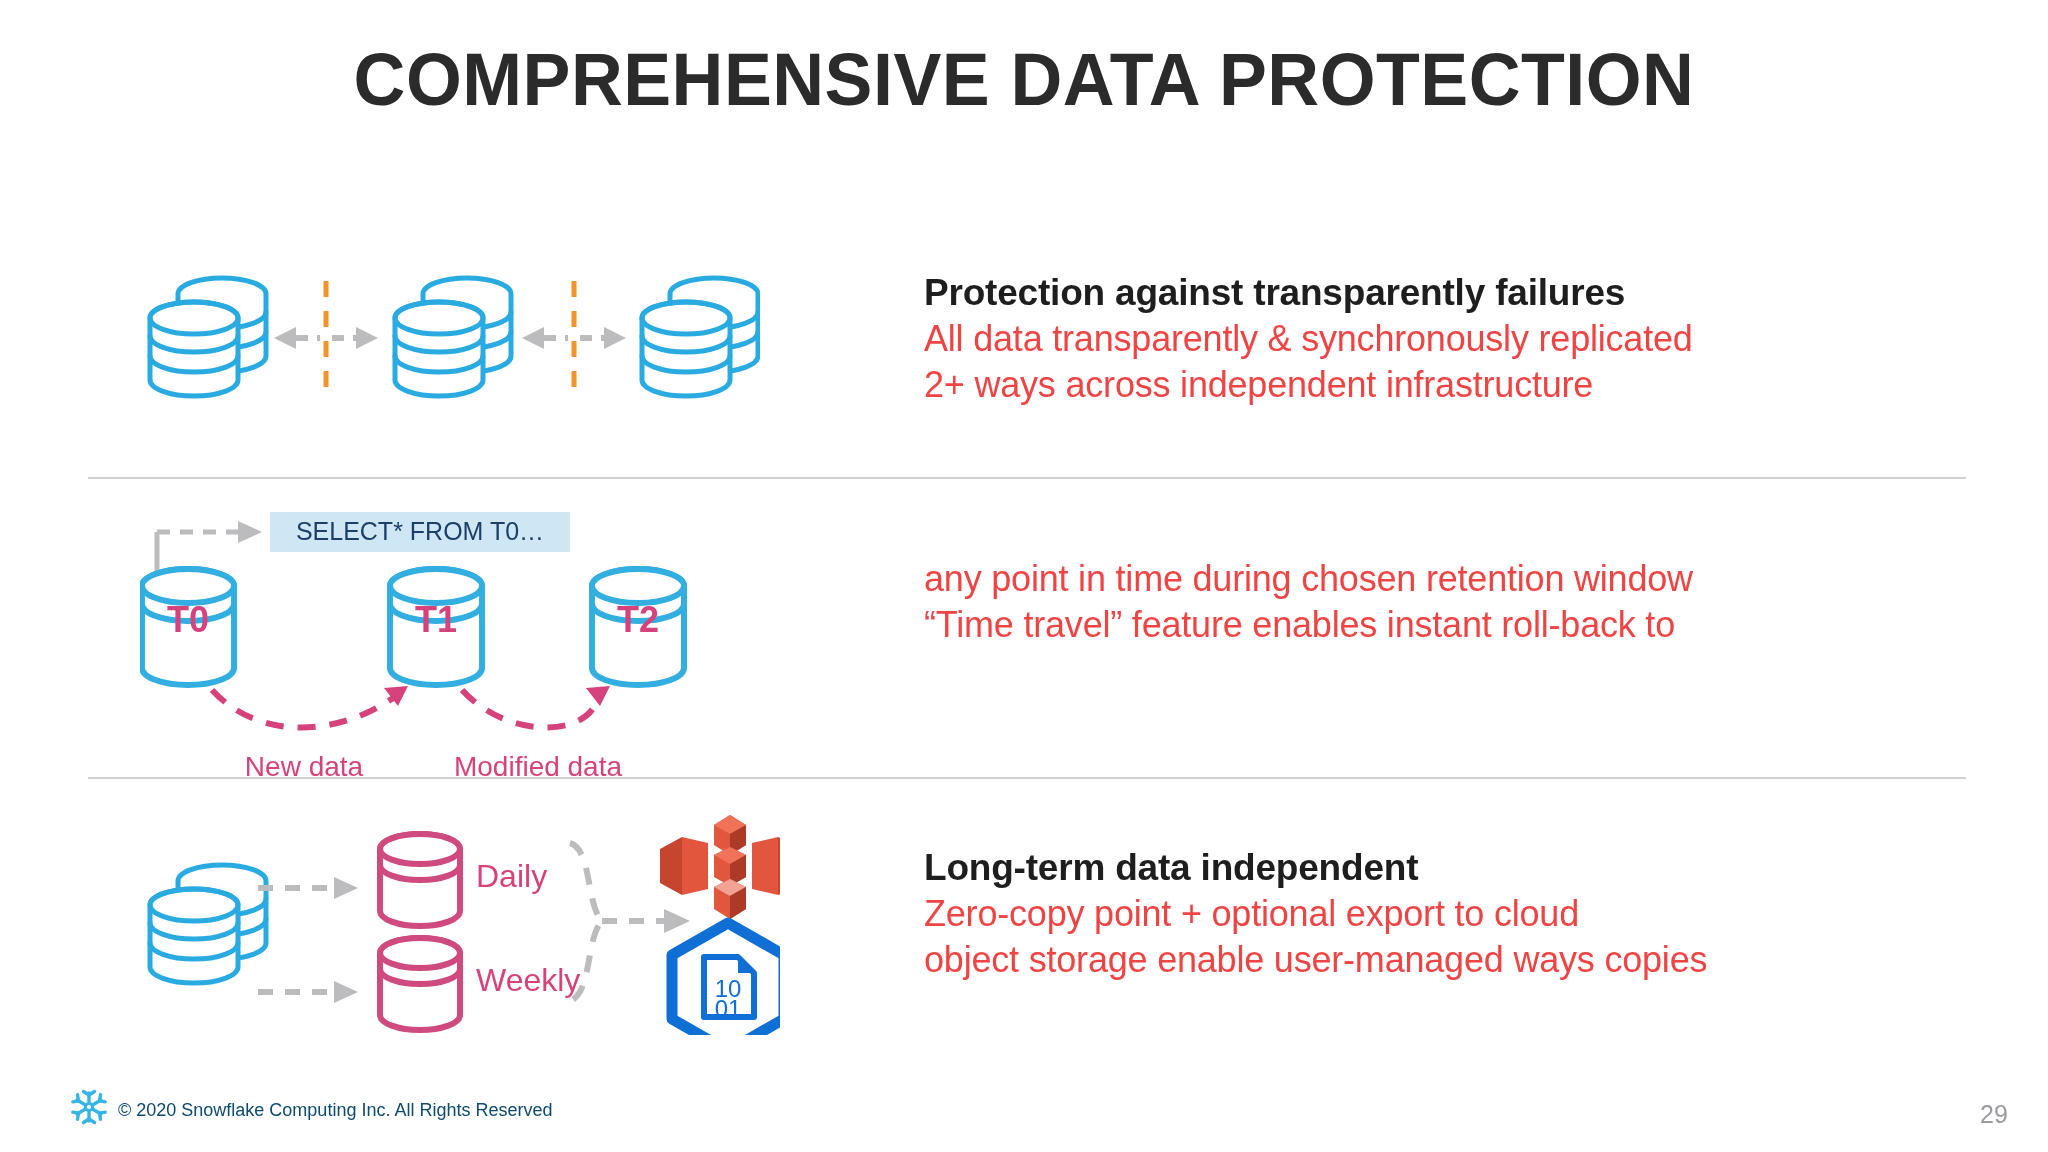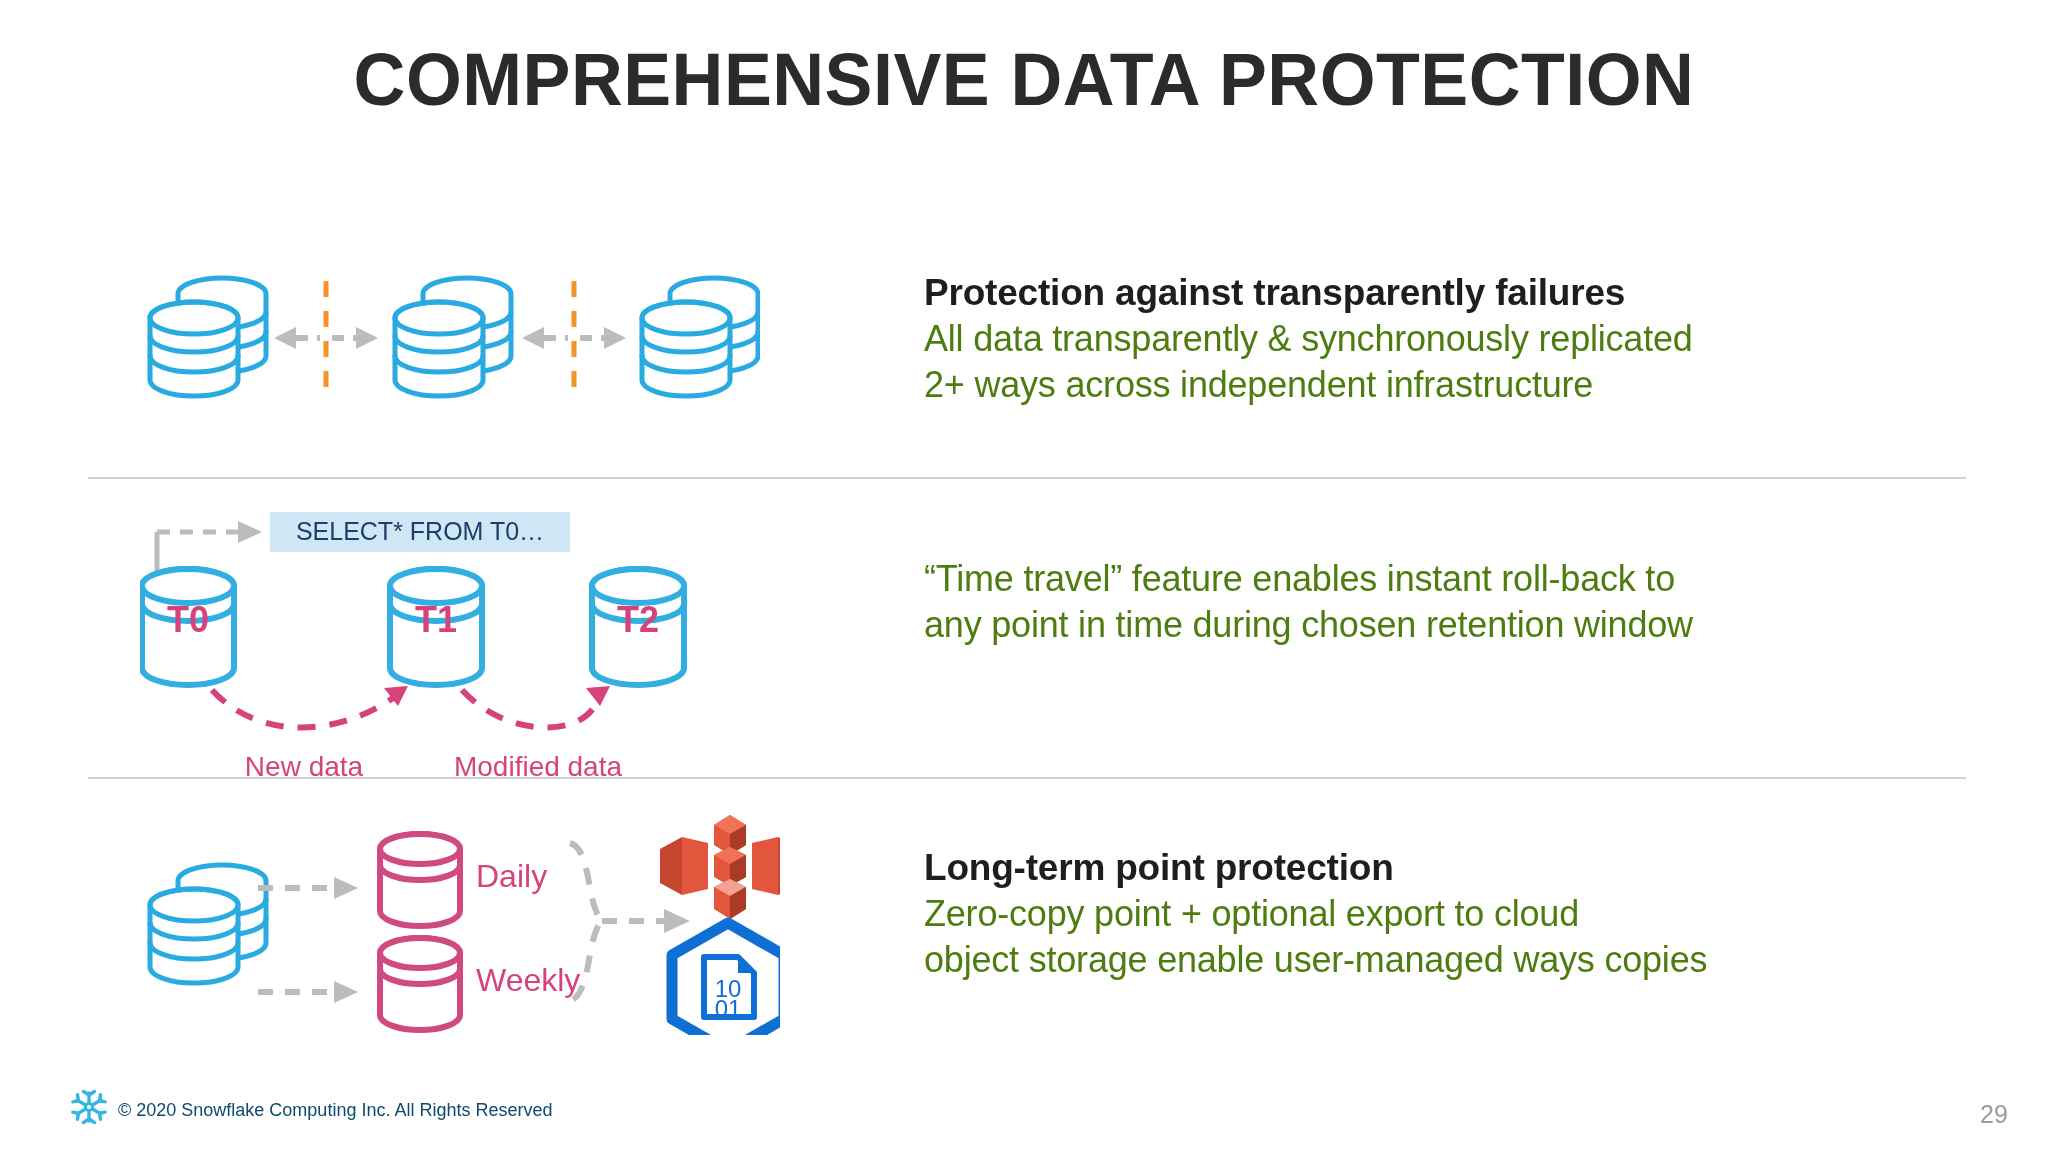--- a/index.html
+++ b/index.html
@@ -71,7 +71,7 @@
     font-size: 36px;
     line-height: 46px;
     font-weight: normal;
-    color: #4d7c0f;
+    color: #ef4444;
     letter-spacing: -0.2px;
     white-space: nowrap;
   }

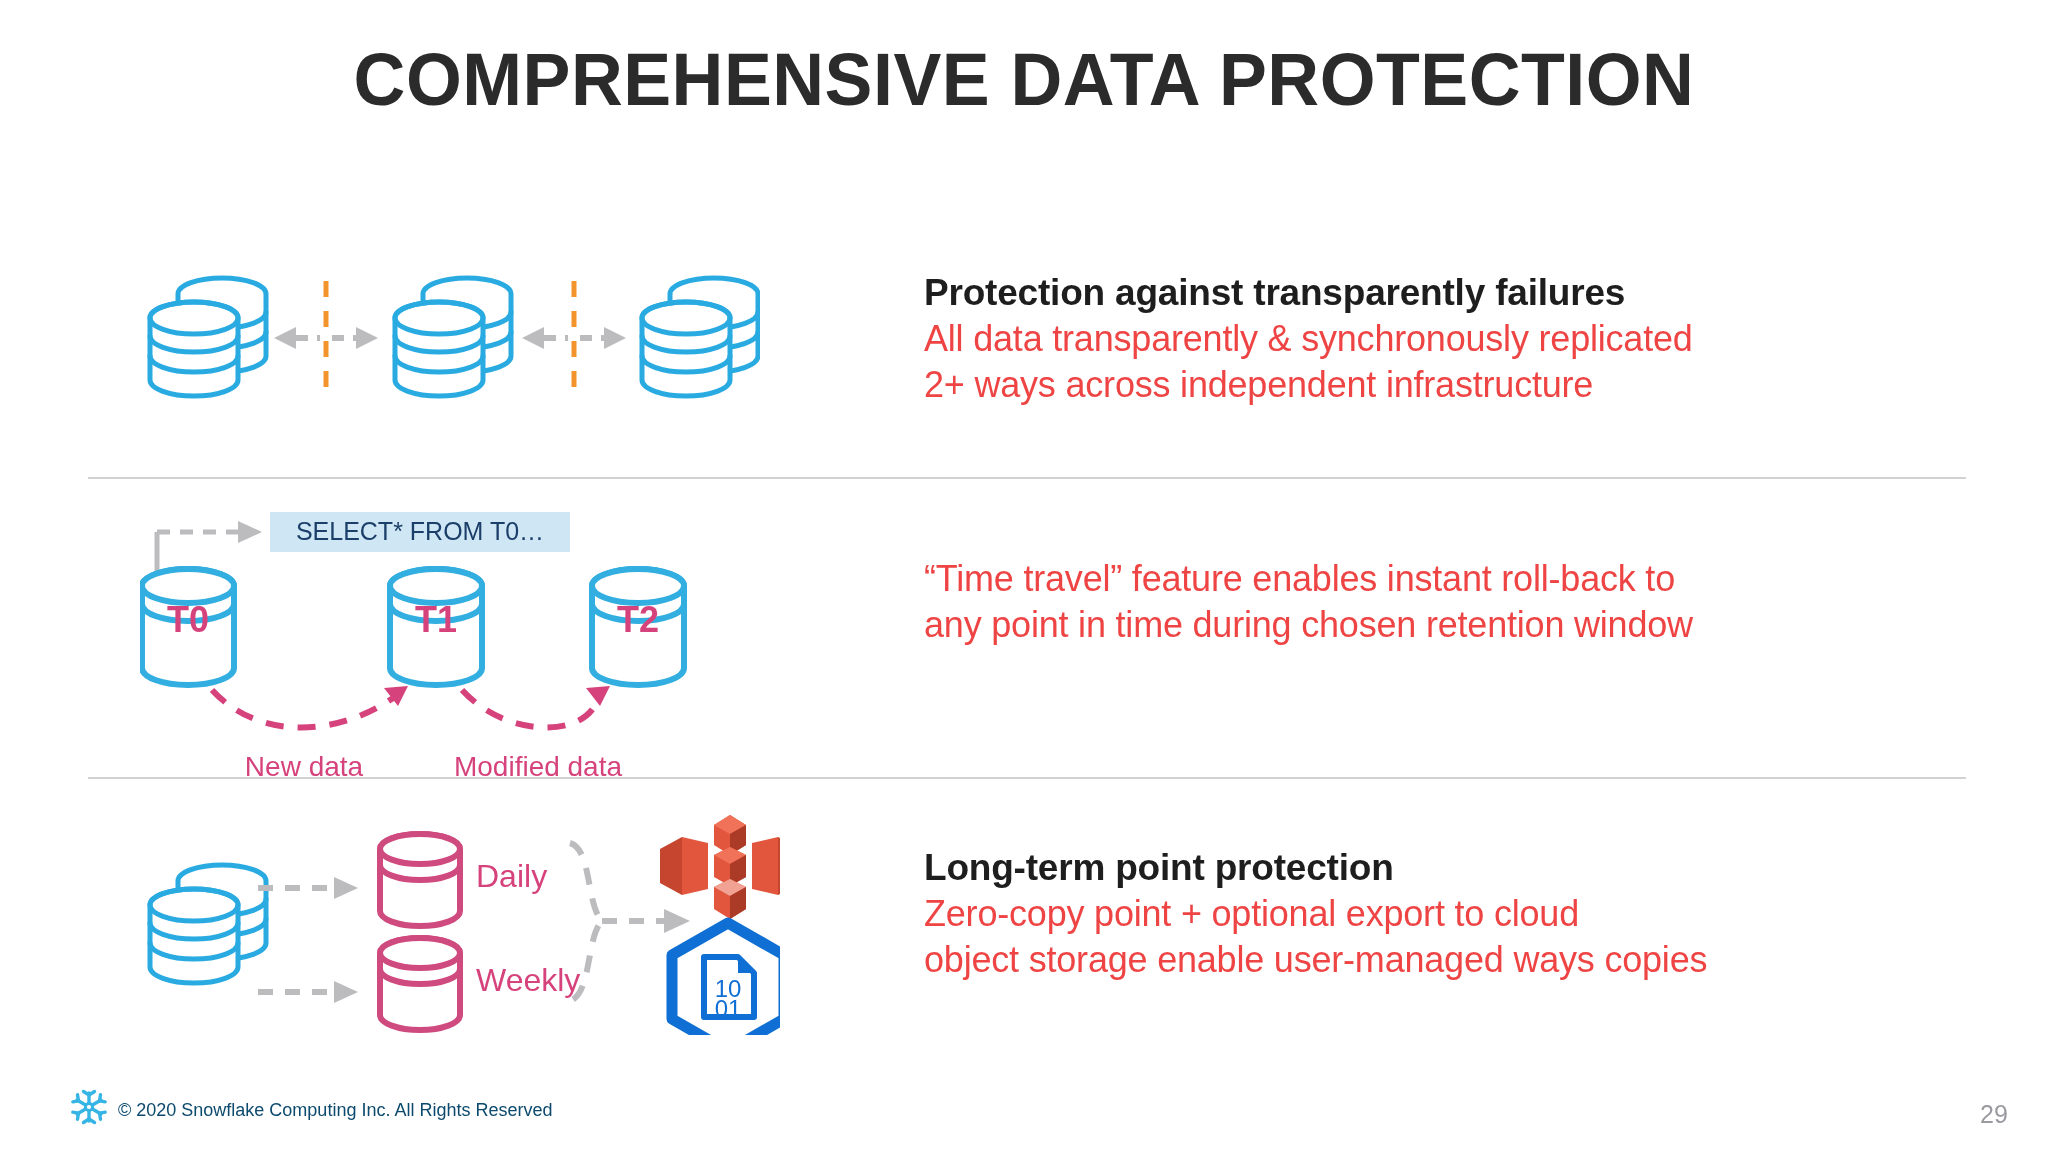--- a/index.html
+++ b/index.html
@@ -318,8 +318,8 @@
   </div>
 
   <div class="text-block" id="text-2">
+    <div class="feature-line">any point in time during chosen retention window</div>
     <div class="feature-line">“Time travel” feature enables instant roll-back to</div>
-    <div class="feature-line">any point in time during chosen retention window</div>
   </div>
 
   <div class="text-block" id="text-3">

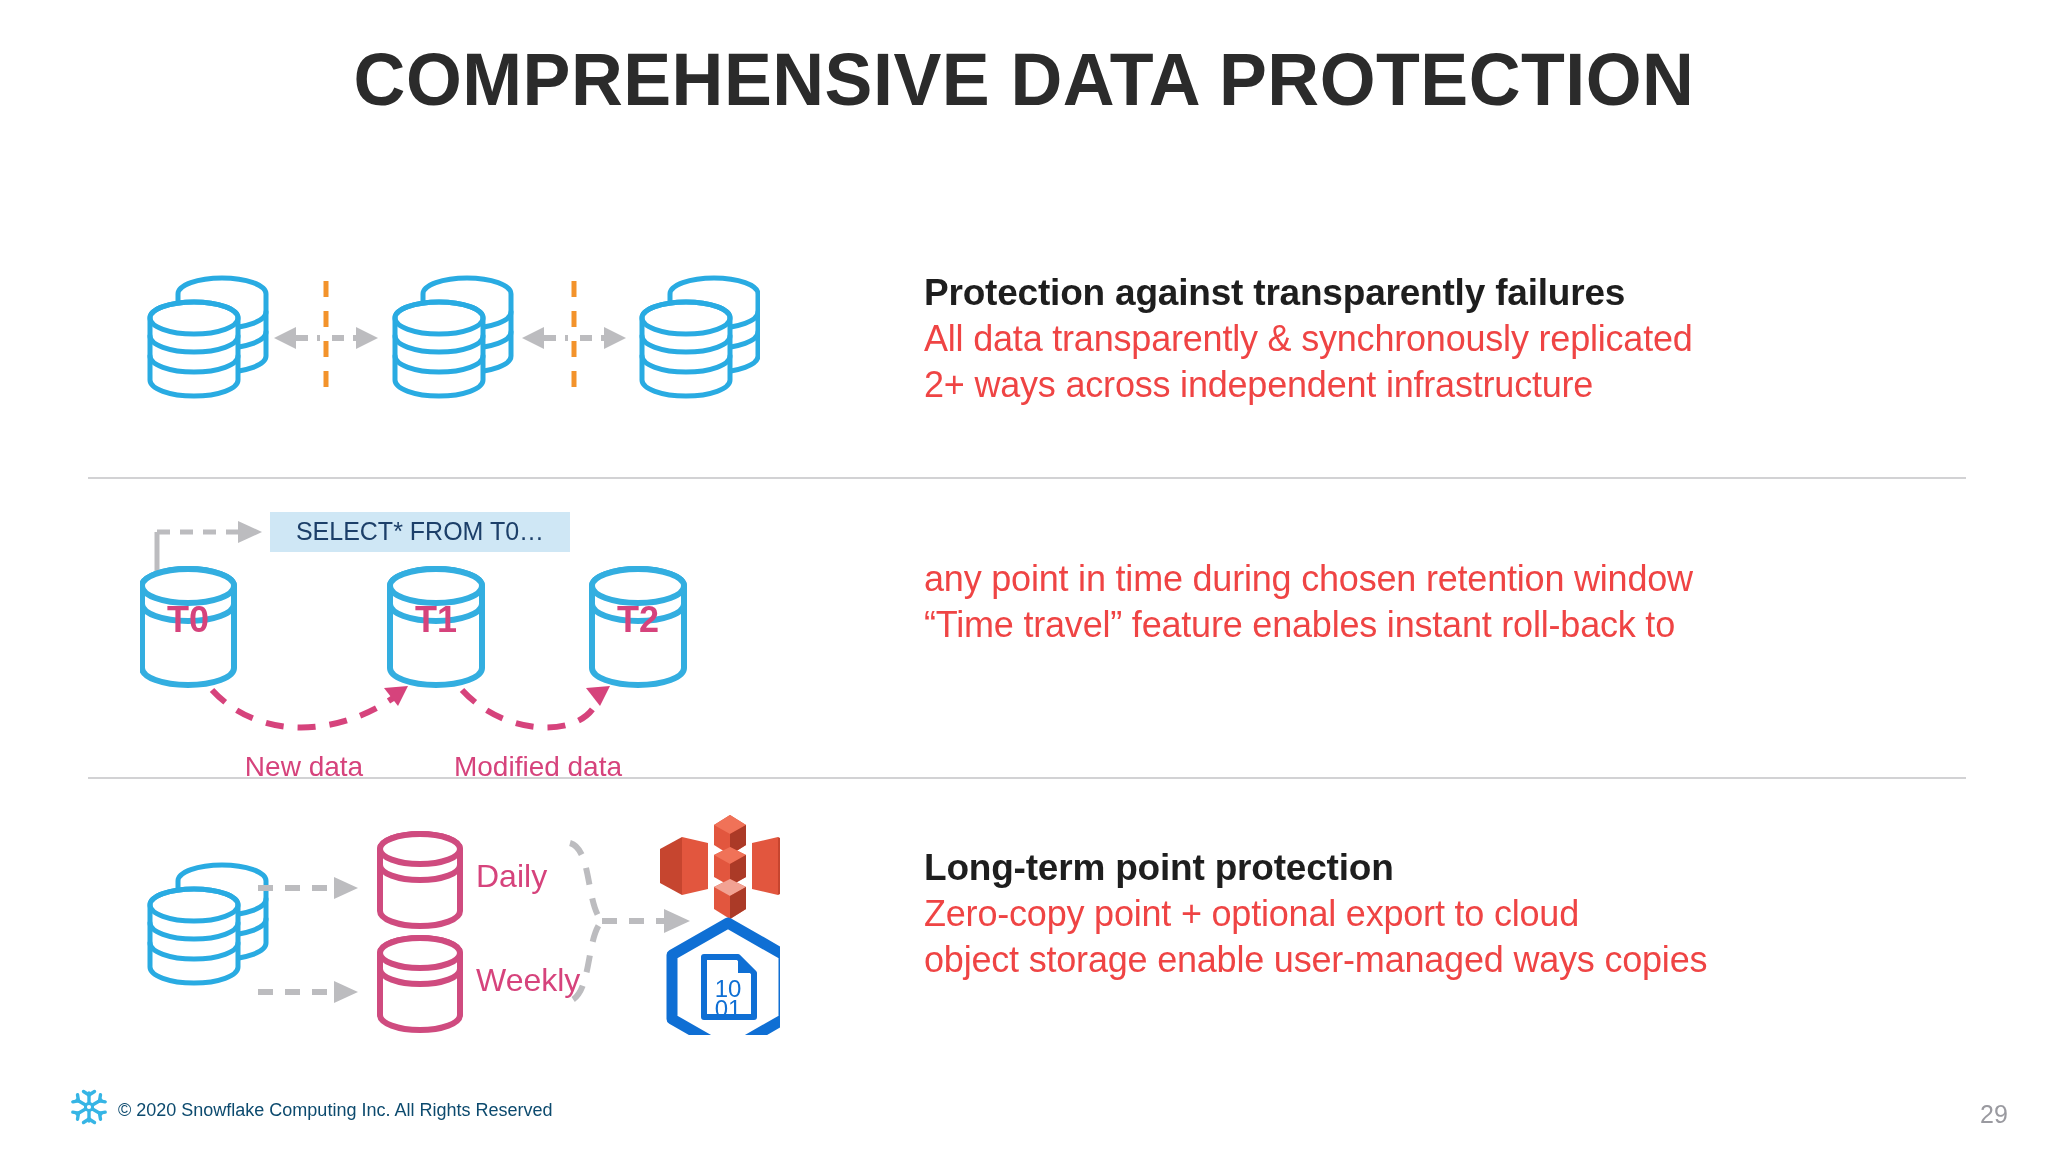--- a/index.html
+++ b/index.html
@@ -323,7 +323,7 @@
   </div>
 
   <div class="text-block" id="text-3">
-    <div class="feature-heading">Long-term point protection</div>
+    <div class="feature-heading">Long-term data independent</div>
     <div class="feature-line">Zero-copy point + optional export to cloud</div>
     <div class="feature-line">object storage enable user-managed ways copies</div>
   </div>

